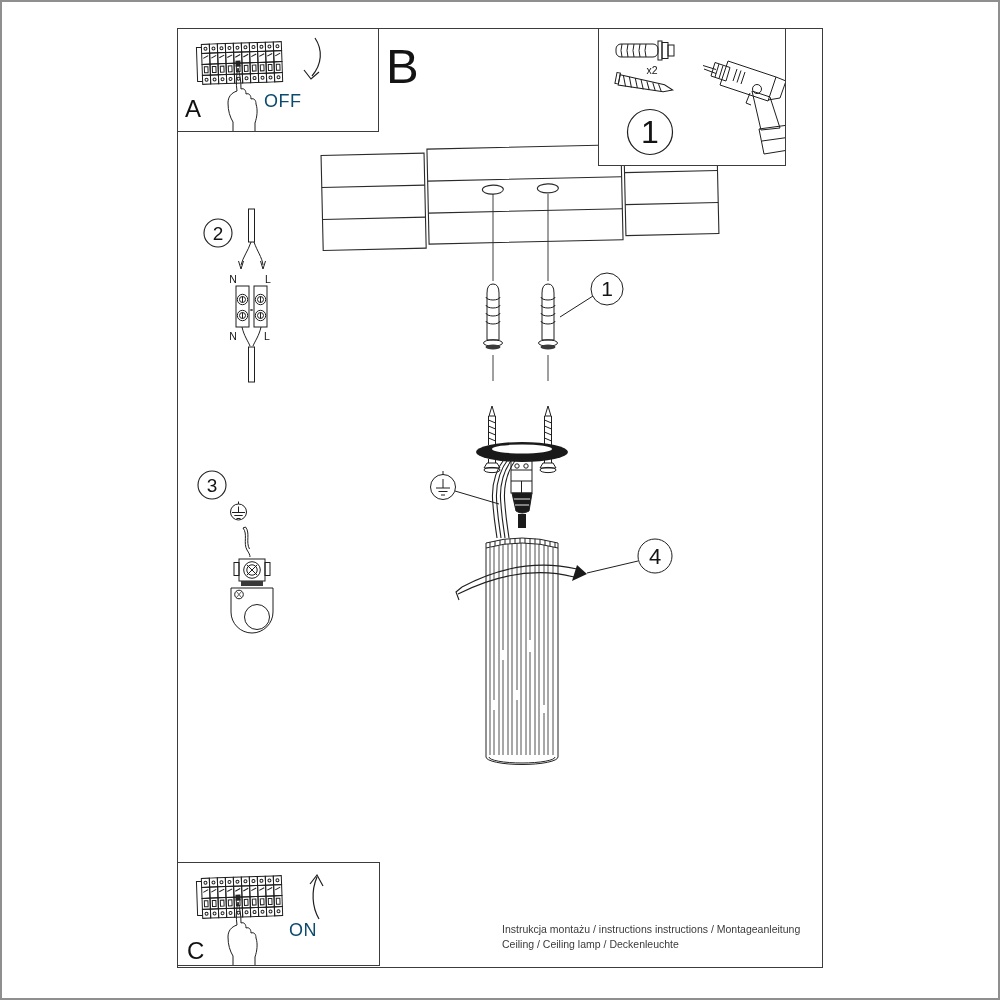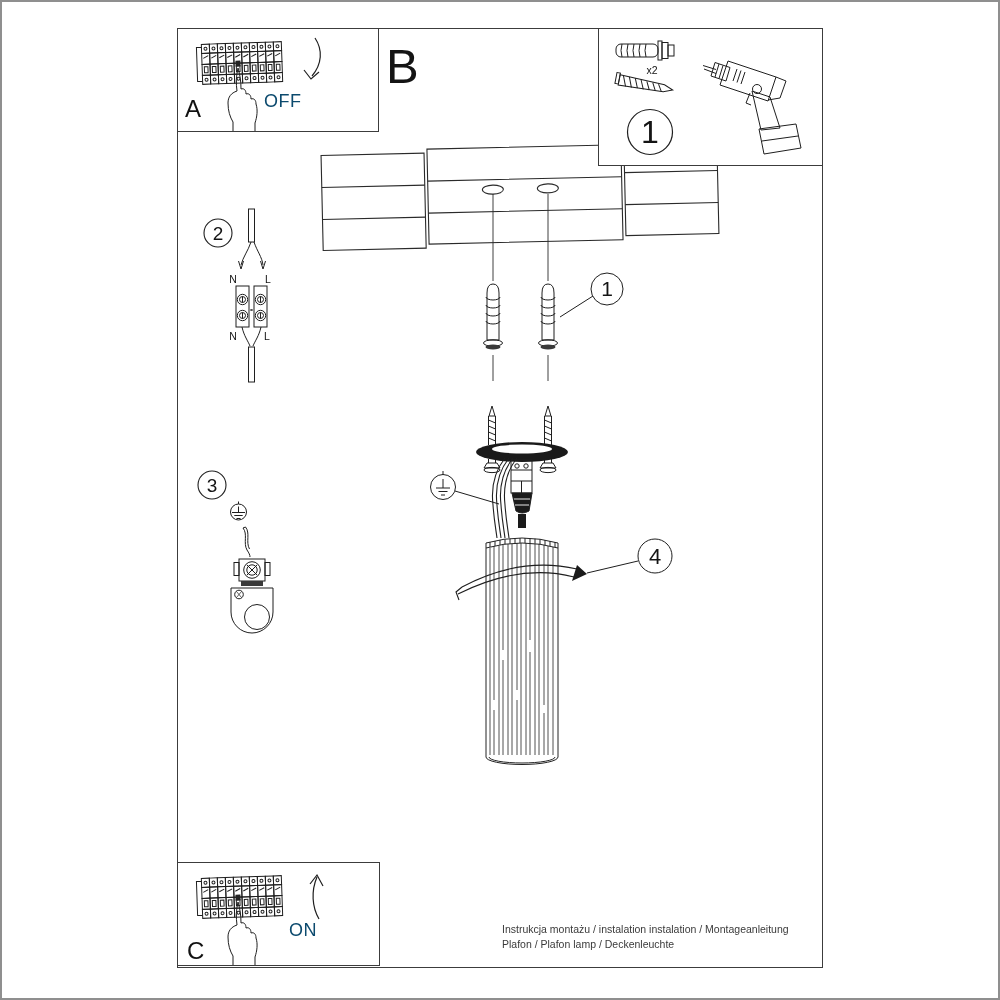--- a/index.html
+++ b/index.html
@@ -11,7 +11,7 @@
   .art{position:absolute;left:177px;top:28px;width:646px;height:940px;}
   .box{position:absolute;border:1px solid #3c3c3c;background:#fff;box-sizing:border-box;overflow:hidden;}
   .box-a{left:177px;top:28px;width:202px;height:104px;}
-  .box-kit{left:598px;top:28px;width:225px;height:138px;}
+  .box-kit{left:598px;top:28px;width:188px;height:138px;}
   .box-c{left:177px;top:862px;width:203px;height:104px;}
   .box svg{position:absolute;left:0;top:0;}
   .letter{position:absolute;font-size:24px;color:#111;}

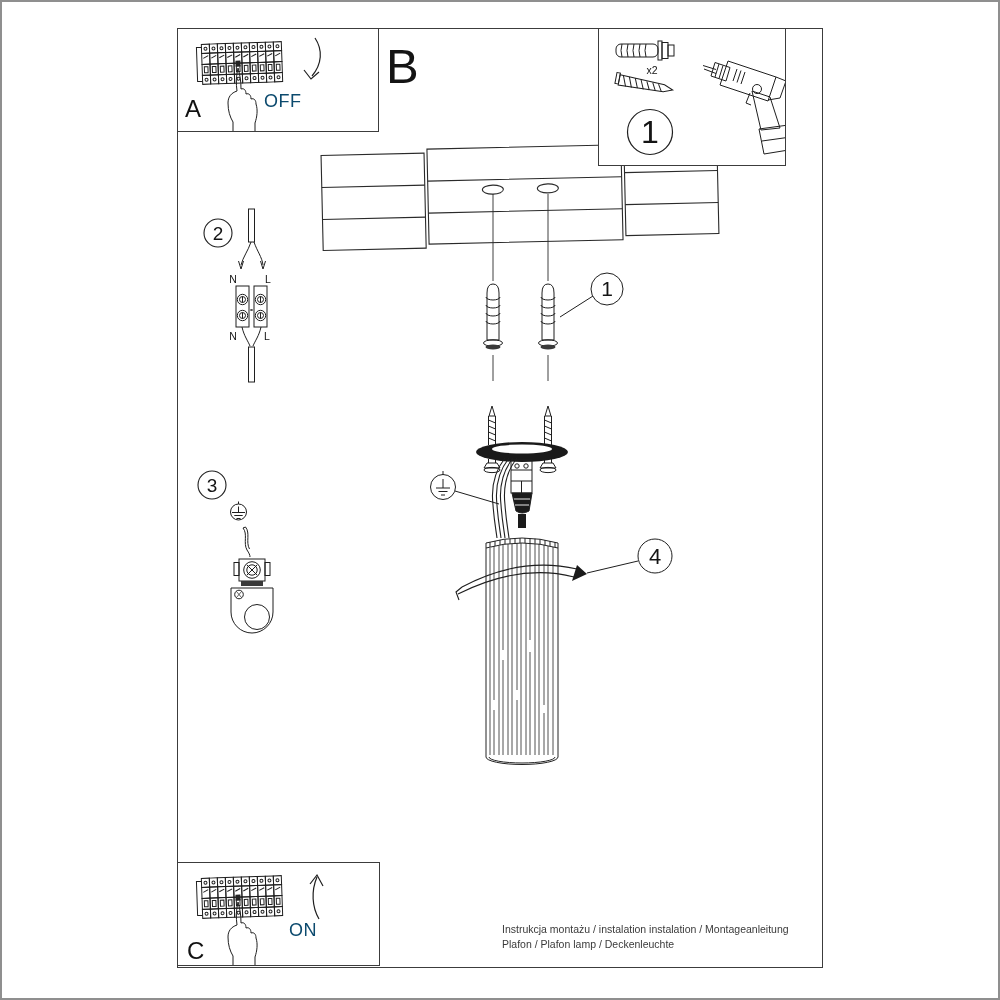--- a/index.html
+++ b/index.html
@@ -268,7 +268,7 @@
   </div>
 
   <div class="footer">
-    <div>Instrukcja montażu / instalation instalation / Montageanleitung</div>
+    <div>Instrukcja montażu / instructions instructions / Montageanleitung</div>
     <div>Plafon / Plafon lamp / Deckenleuchte</div>
   </div>
 </div>

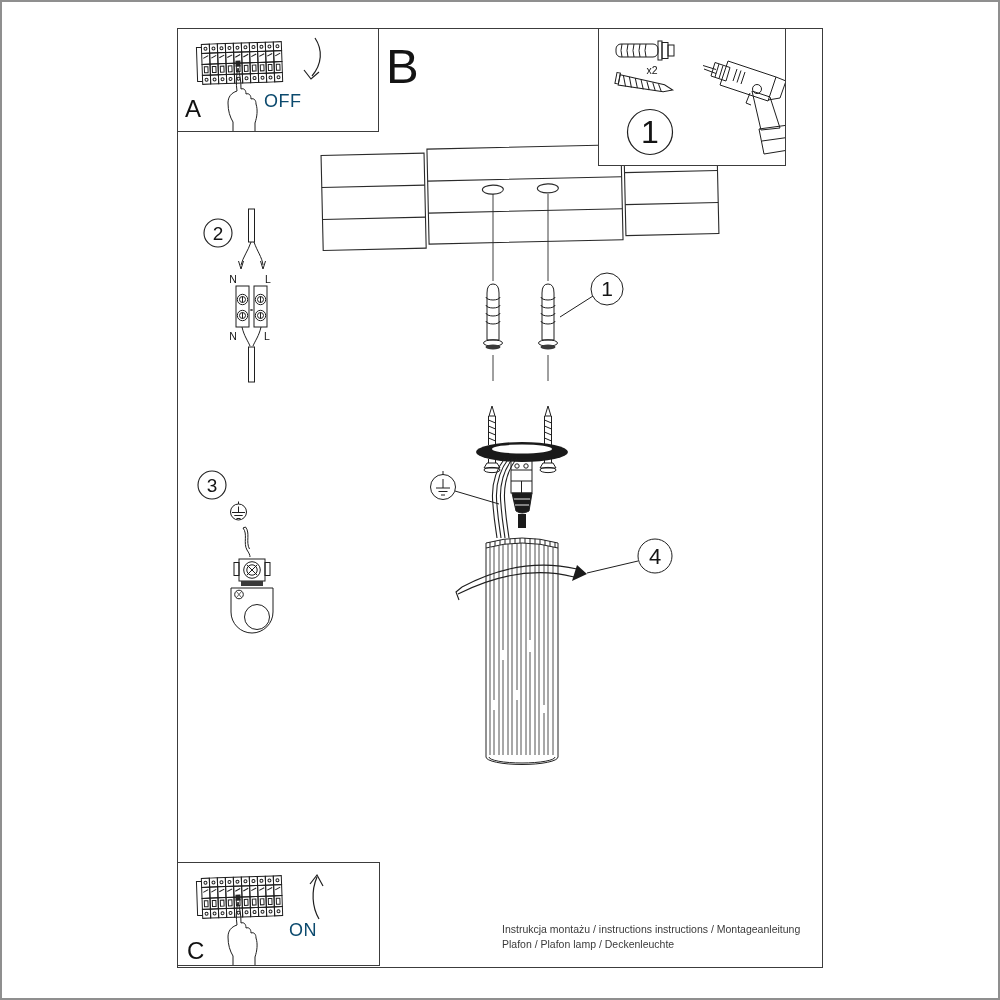--- a/index.html
+++ b/index.html
@@ -269,7 +269,7 @@
 
   <div class="footer">
     <div>Instrukcja montażu / instructions instructions / Montageanleitung</div>
-    <div>Plafon / Plafon lamp / Deckenleuchte</div>
+    <div>Ceiling / Ceiling lamp / Deckenleuchte</div>
   </div>
 </div>
 

